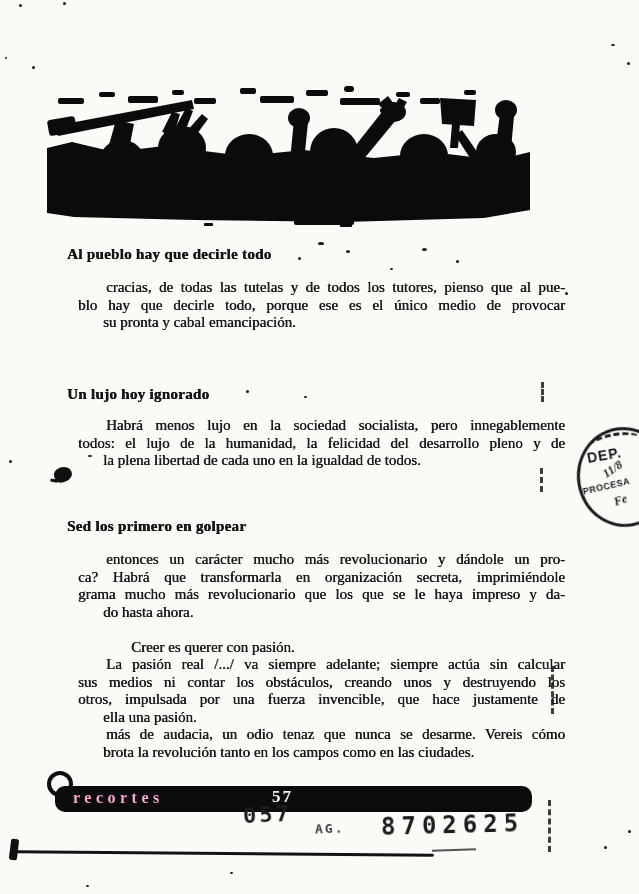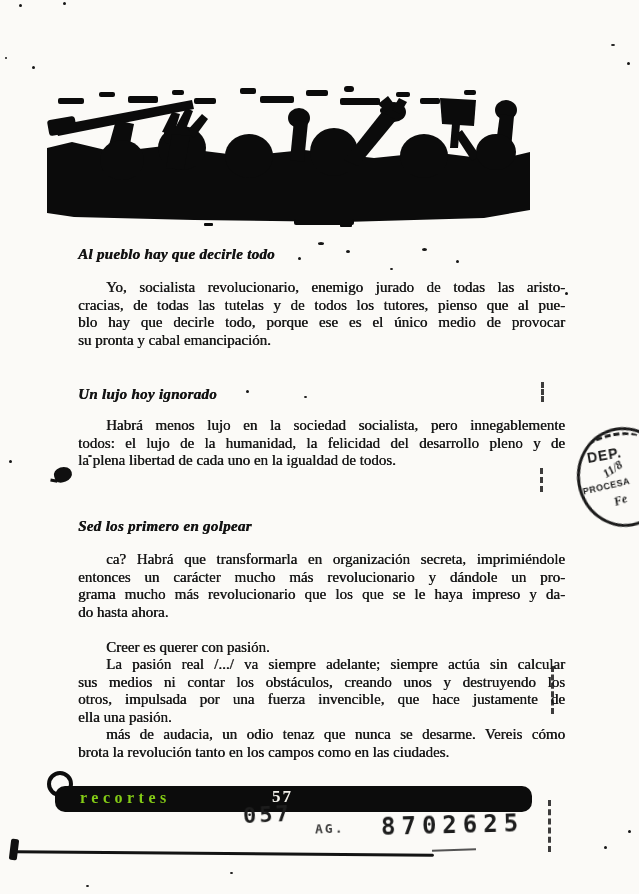--- a/index.html
+++ b/index.html
@@ -11,11 +11,10 @@
   }
   
   .heading{
-    position:absolute;left:78px;font-size:15px;font-weight:700;
+    position:absolute;left:67px;font-size:15px;font-weight:700;
     letter-spacing:.3px;color:#141414;
     text-shadow:.45px 0 0 currentColor;
     filter:blur(.2px);
-    font-style:italic;
   }
   .para{
     position:absolute;left:78px;width:487px;

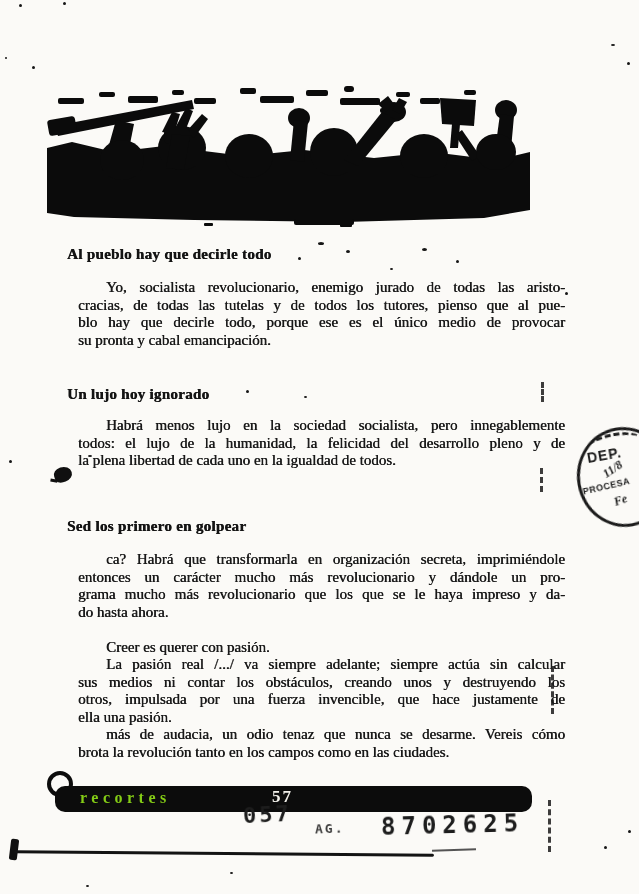--- a/index.html
+++ b/index.html
@@ -144,7 +144,6 @@
 
 <div class="heading" style="top:246px;">Al pueblo hay que decirle todo</div>
 <div class="para" style="top:279px;">
-    <div class="line">Yo, socialista revolucionario, enemigo jurado de todas las aristo-</div>
     <div class="line">cracias, de todas las tutelas y de todos los tutores, pienso que al pue-</div>
     <div class="line">blo hay que decirle todo, porque ese es el único medio de provocar</div>
     <div class="line">su pronta y cabal emancipación.</div>

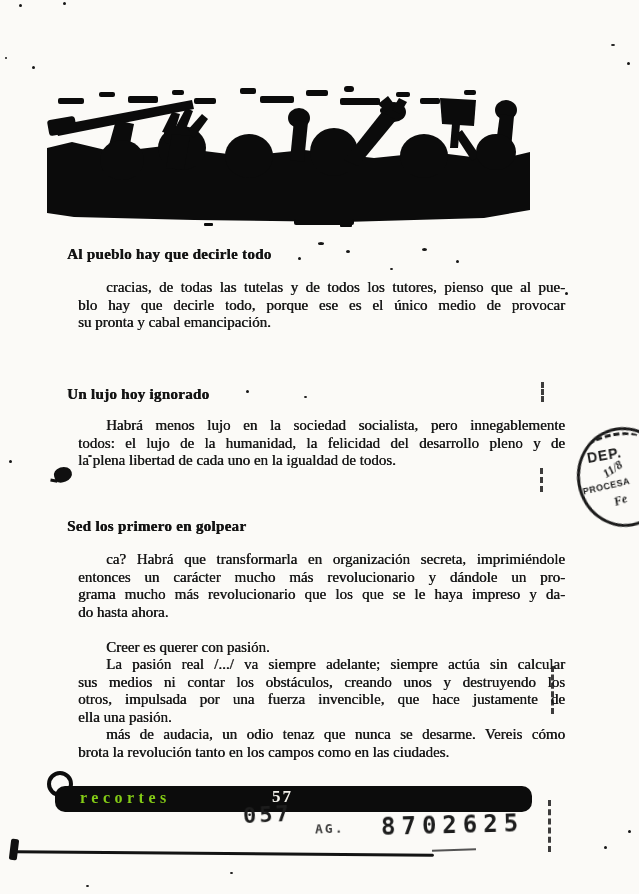--- a/index.html
+++ b/index.html
@@ -23,7 +23,7 @@
     filter:blur(.2px);
   }
   .para .line{text-align:justify;text-align-last:justify;}
-  .para .line:last-child{text-align-last:left;}
+  .para .line:last-child{text-align-last:left;margin-left:25px;}
   .para .line:first-child{text-indent:28px;}
   
   .illustration{position:absolute;left:44px;top:86px;width:488px;height:142px;}

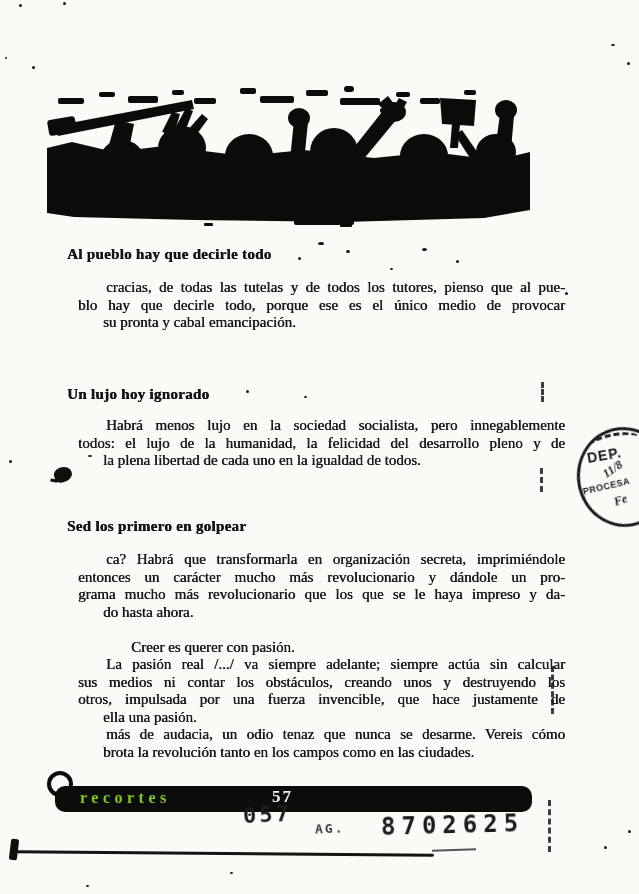--- a/index.html
+++ b/index.html
@@ -160,8 +160,8 @@
 
 <div class="heading" style="top:518px;">Sed los primero en golpear</div>
 <div class="para" style="top:551px;">
+    <div class="line">entonces un carácter mucho más revolucionario y dándole un pro-</div>
     <div class="line">ca? Habrá que transformarla en organización secreta, imprimiéndole</div>
-    <div class="line">entonces un carácter mucho más revolucionario y dándole un pro-</div>
     <div class="line">grama mucho más revolucionario que los que se le haya impreso y da-</div>
     <div class="line">do hasta ahora.</div>
   </div>

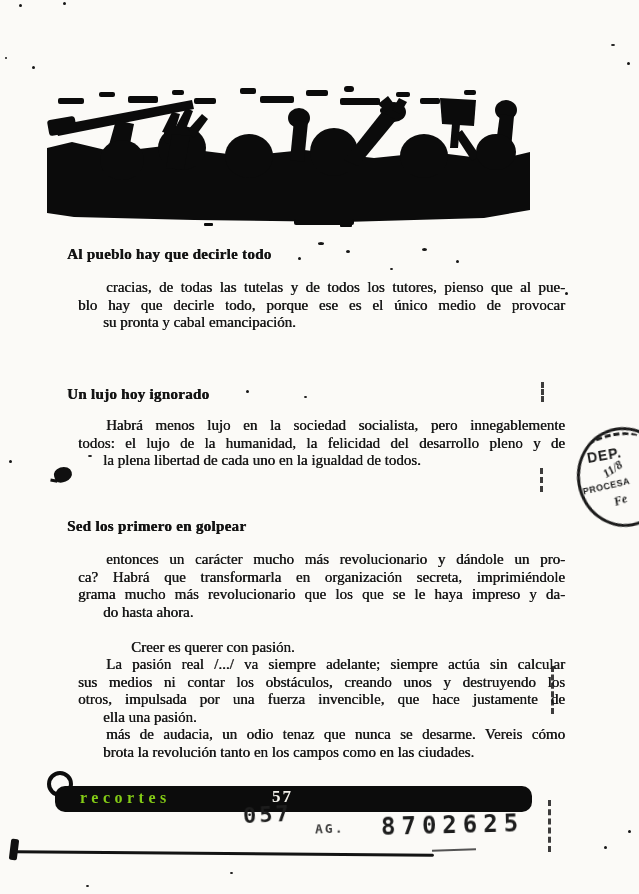--- a/index.html
+++ b/index.html
@@ -33,10 +33,9 @@
     background:#0c0c0c;border-radius:10px;
   }
   .bar-label{
-    position:absolute;left:18px;top:3px;color:#84cc16;
+    position:absolute;left:18px;top:3px;color:#f9a8d4;
     font-size:16px;font-weight:700;letter-spacing:4.5px;
     filter:blur(.3px);
-    margin-left:7px;
   }
   .bar-num{
     position:absolute;left:217px;top:1px;color:#f2f0ea;

